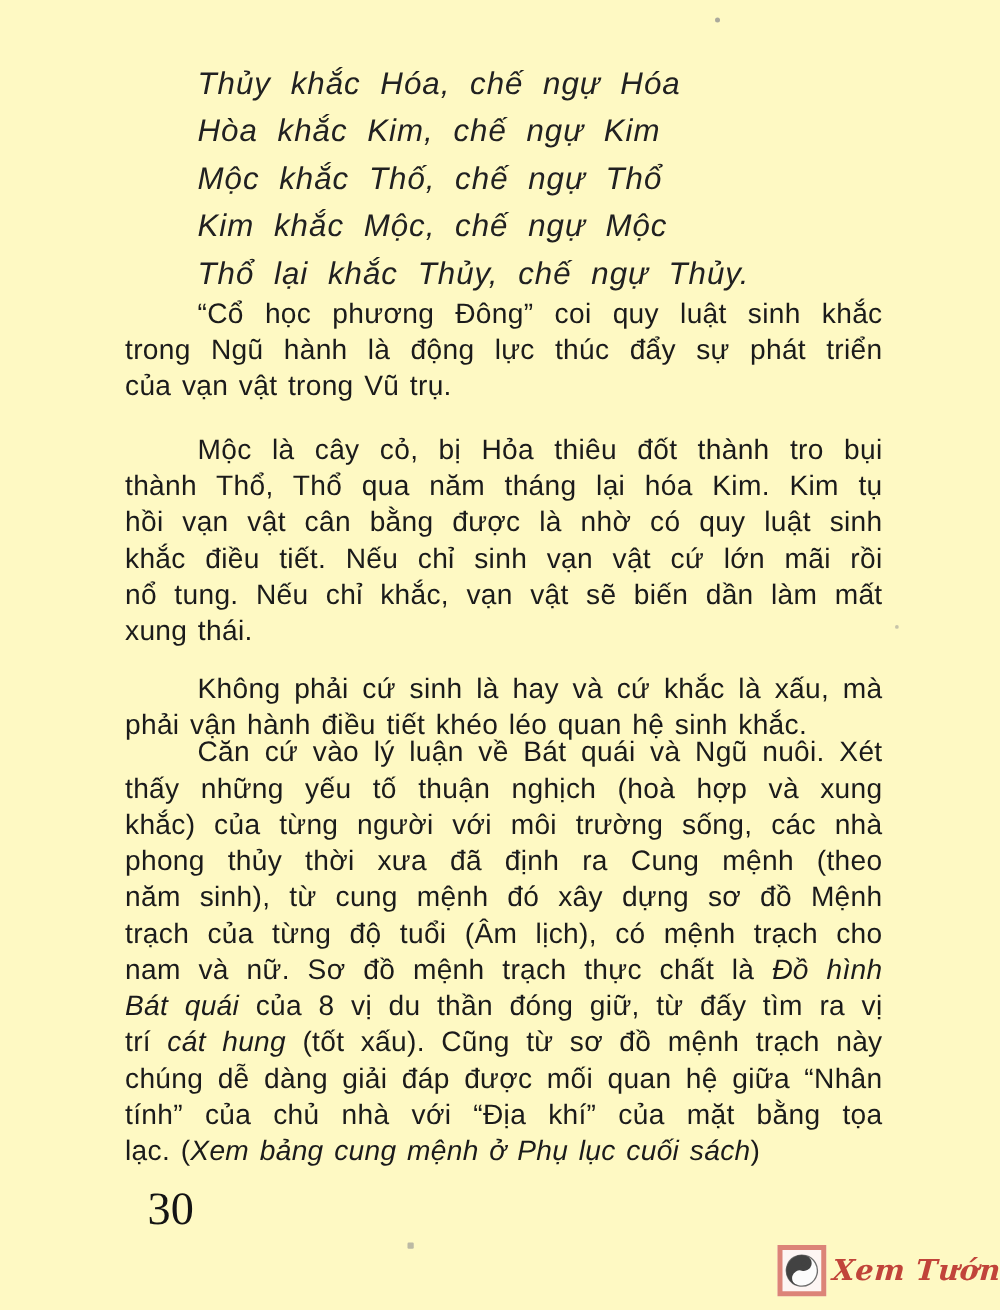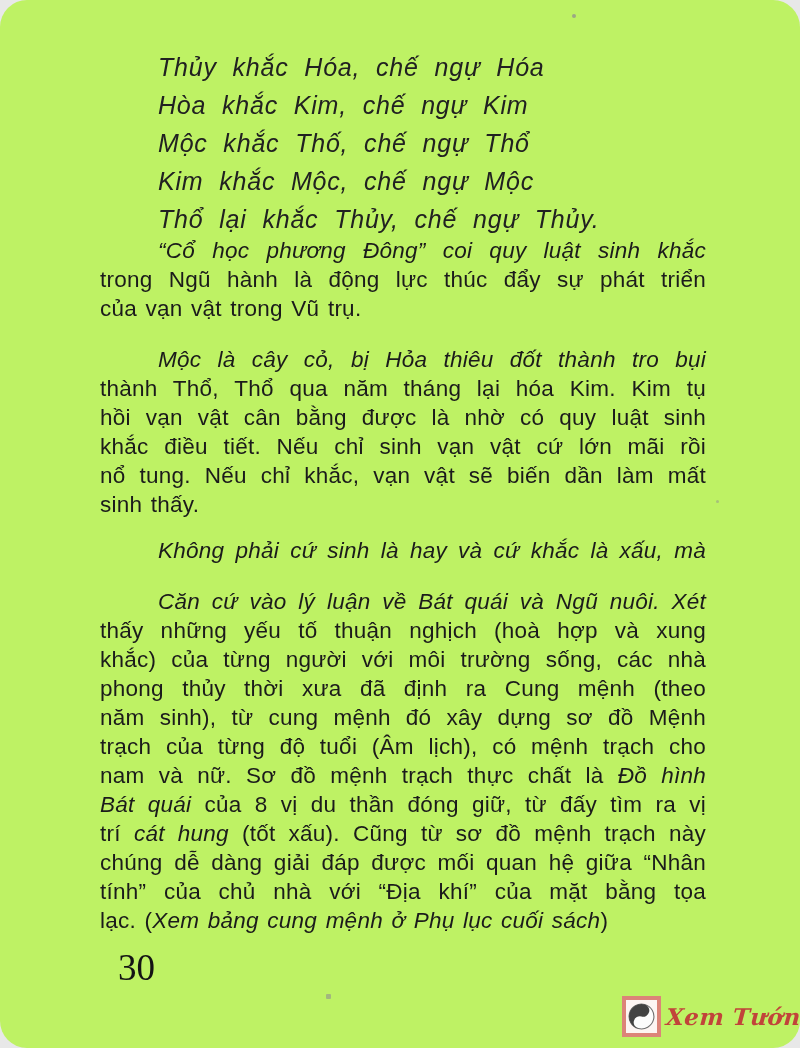--- a/index.html
+++ b/index.html
@@ -7,11 +7,10 @@
     position:relative;
     width:800px; height:1048px;
     margin:0 auto;
-    background:#bef264;
+    background:#fef9c3;
     font-family:"Liberation Sans", sans-serif;
     color:#1c1c1c;
     overflow:hidden;
-    border-radius:27px;
   }
   
   .verse {

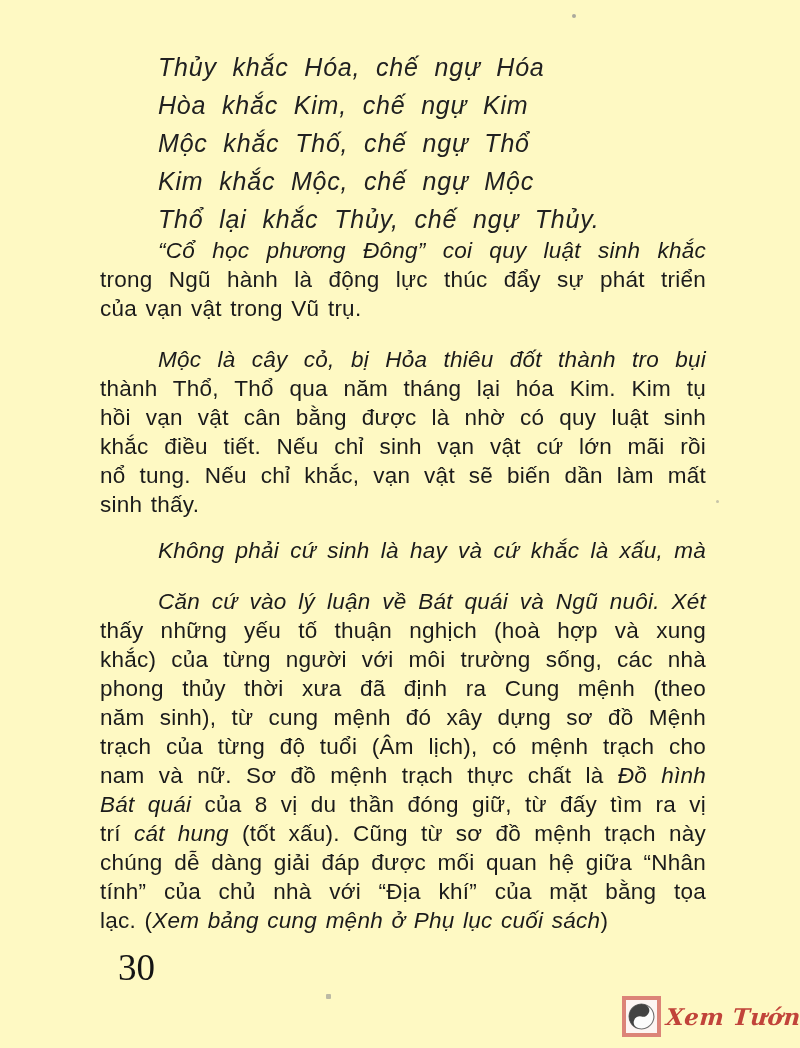--- a/index.html
+++ b/index.html
@@ -37,7 +37,7 @@
     text-align-last:justify;
     white-space:normal;
   }
-  .para .line.first { padding-left:58px;font-style:italic; }
+  .para .line.first { padding-left:58px; }
   .para .line.last  { text-align-last:left; }
   .p1 { top:236px; }
   .p2 { top:327px;margin-top:18px; }

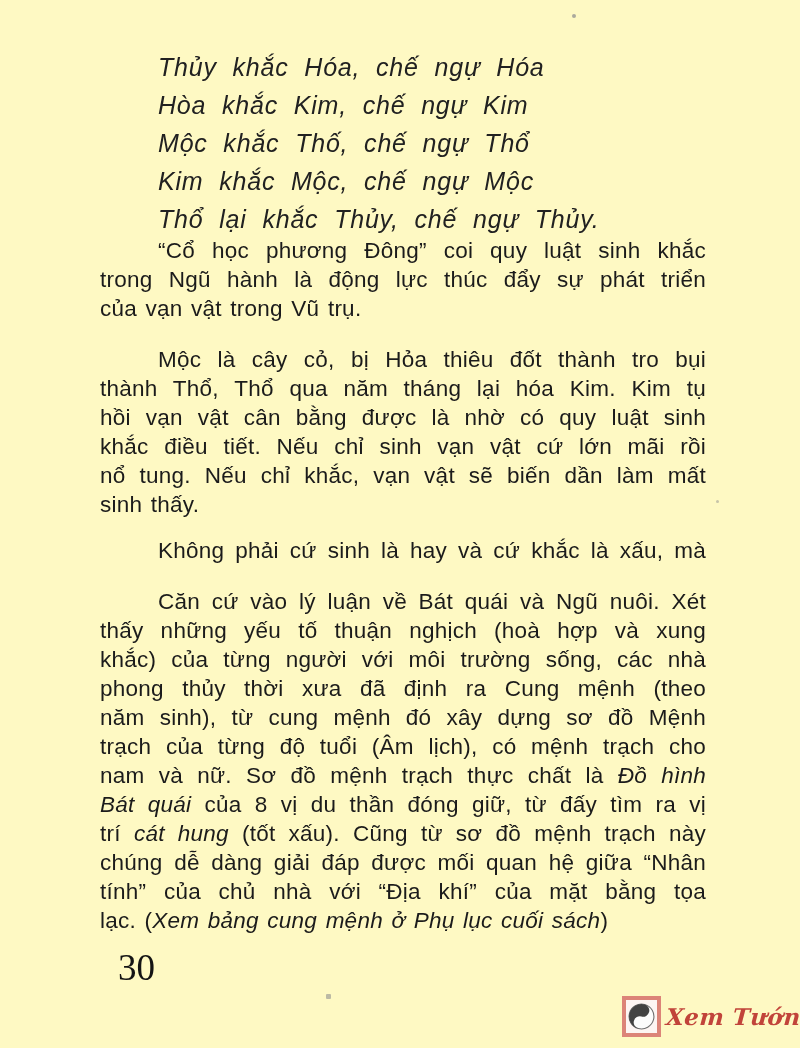--- a/index.html
+++ b/index.html
@@ -111,7 +111,7 @@
     <div class="line">hồi vạn vật cân bằng được là nhờ có quy luật sinh</div>
     <div class="line">khắc điều tiết. Nếu chỉ sinh vạn vật cứ lớn mãi rồi</div>
     <div class="line">nổ tung. Nếu chỉ khắc, vạn vật sẽ biến dần làm mất</div>
-    <div class="line last">sinh thấy.</div>
+    <div class="line last">xung thái.</div>
   </div>
 
   <div class="para p3">

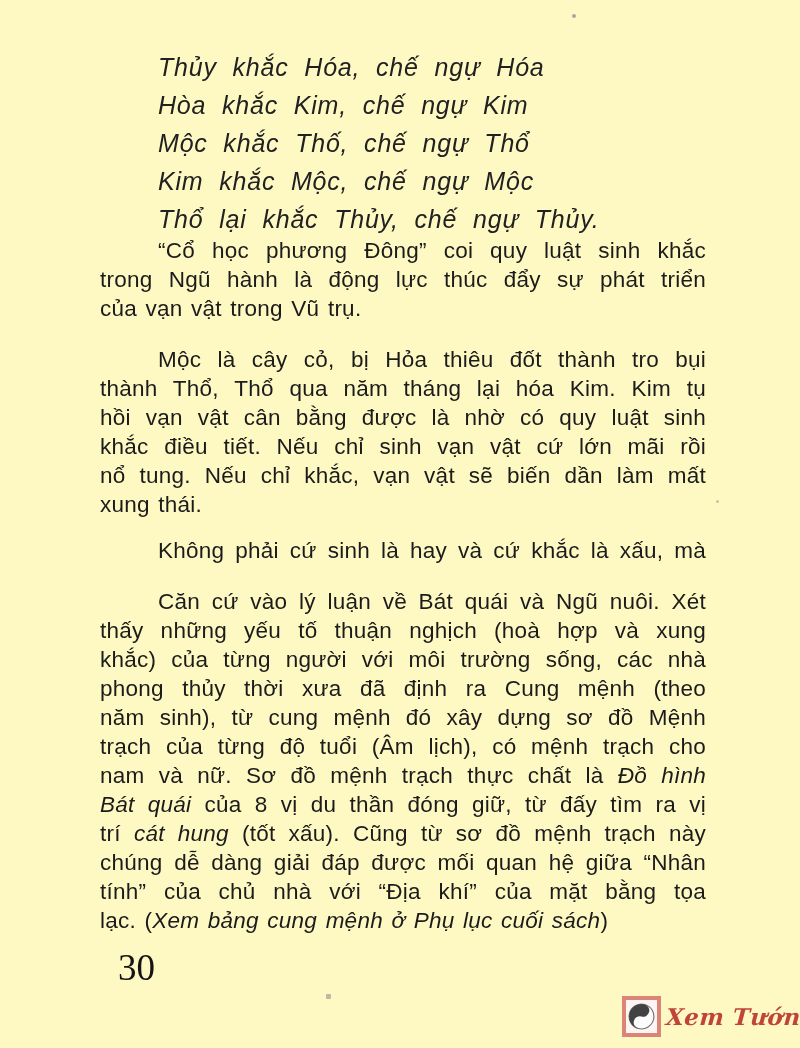--- a/index.html
+++ b/index.html
@@ -116,6 +116,7 @@
 
   <div class="para p3">
     <div class="line first">Không phải cứ sinh là hay và cứ khắc là xấu, mà</div>
+    <div class="line last">phải vận hành điều tiết khéo léo quan hệ sinh khắc.</div>
   </div>
 
   <div class="para p4">

